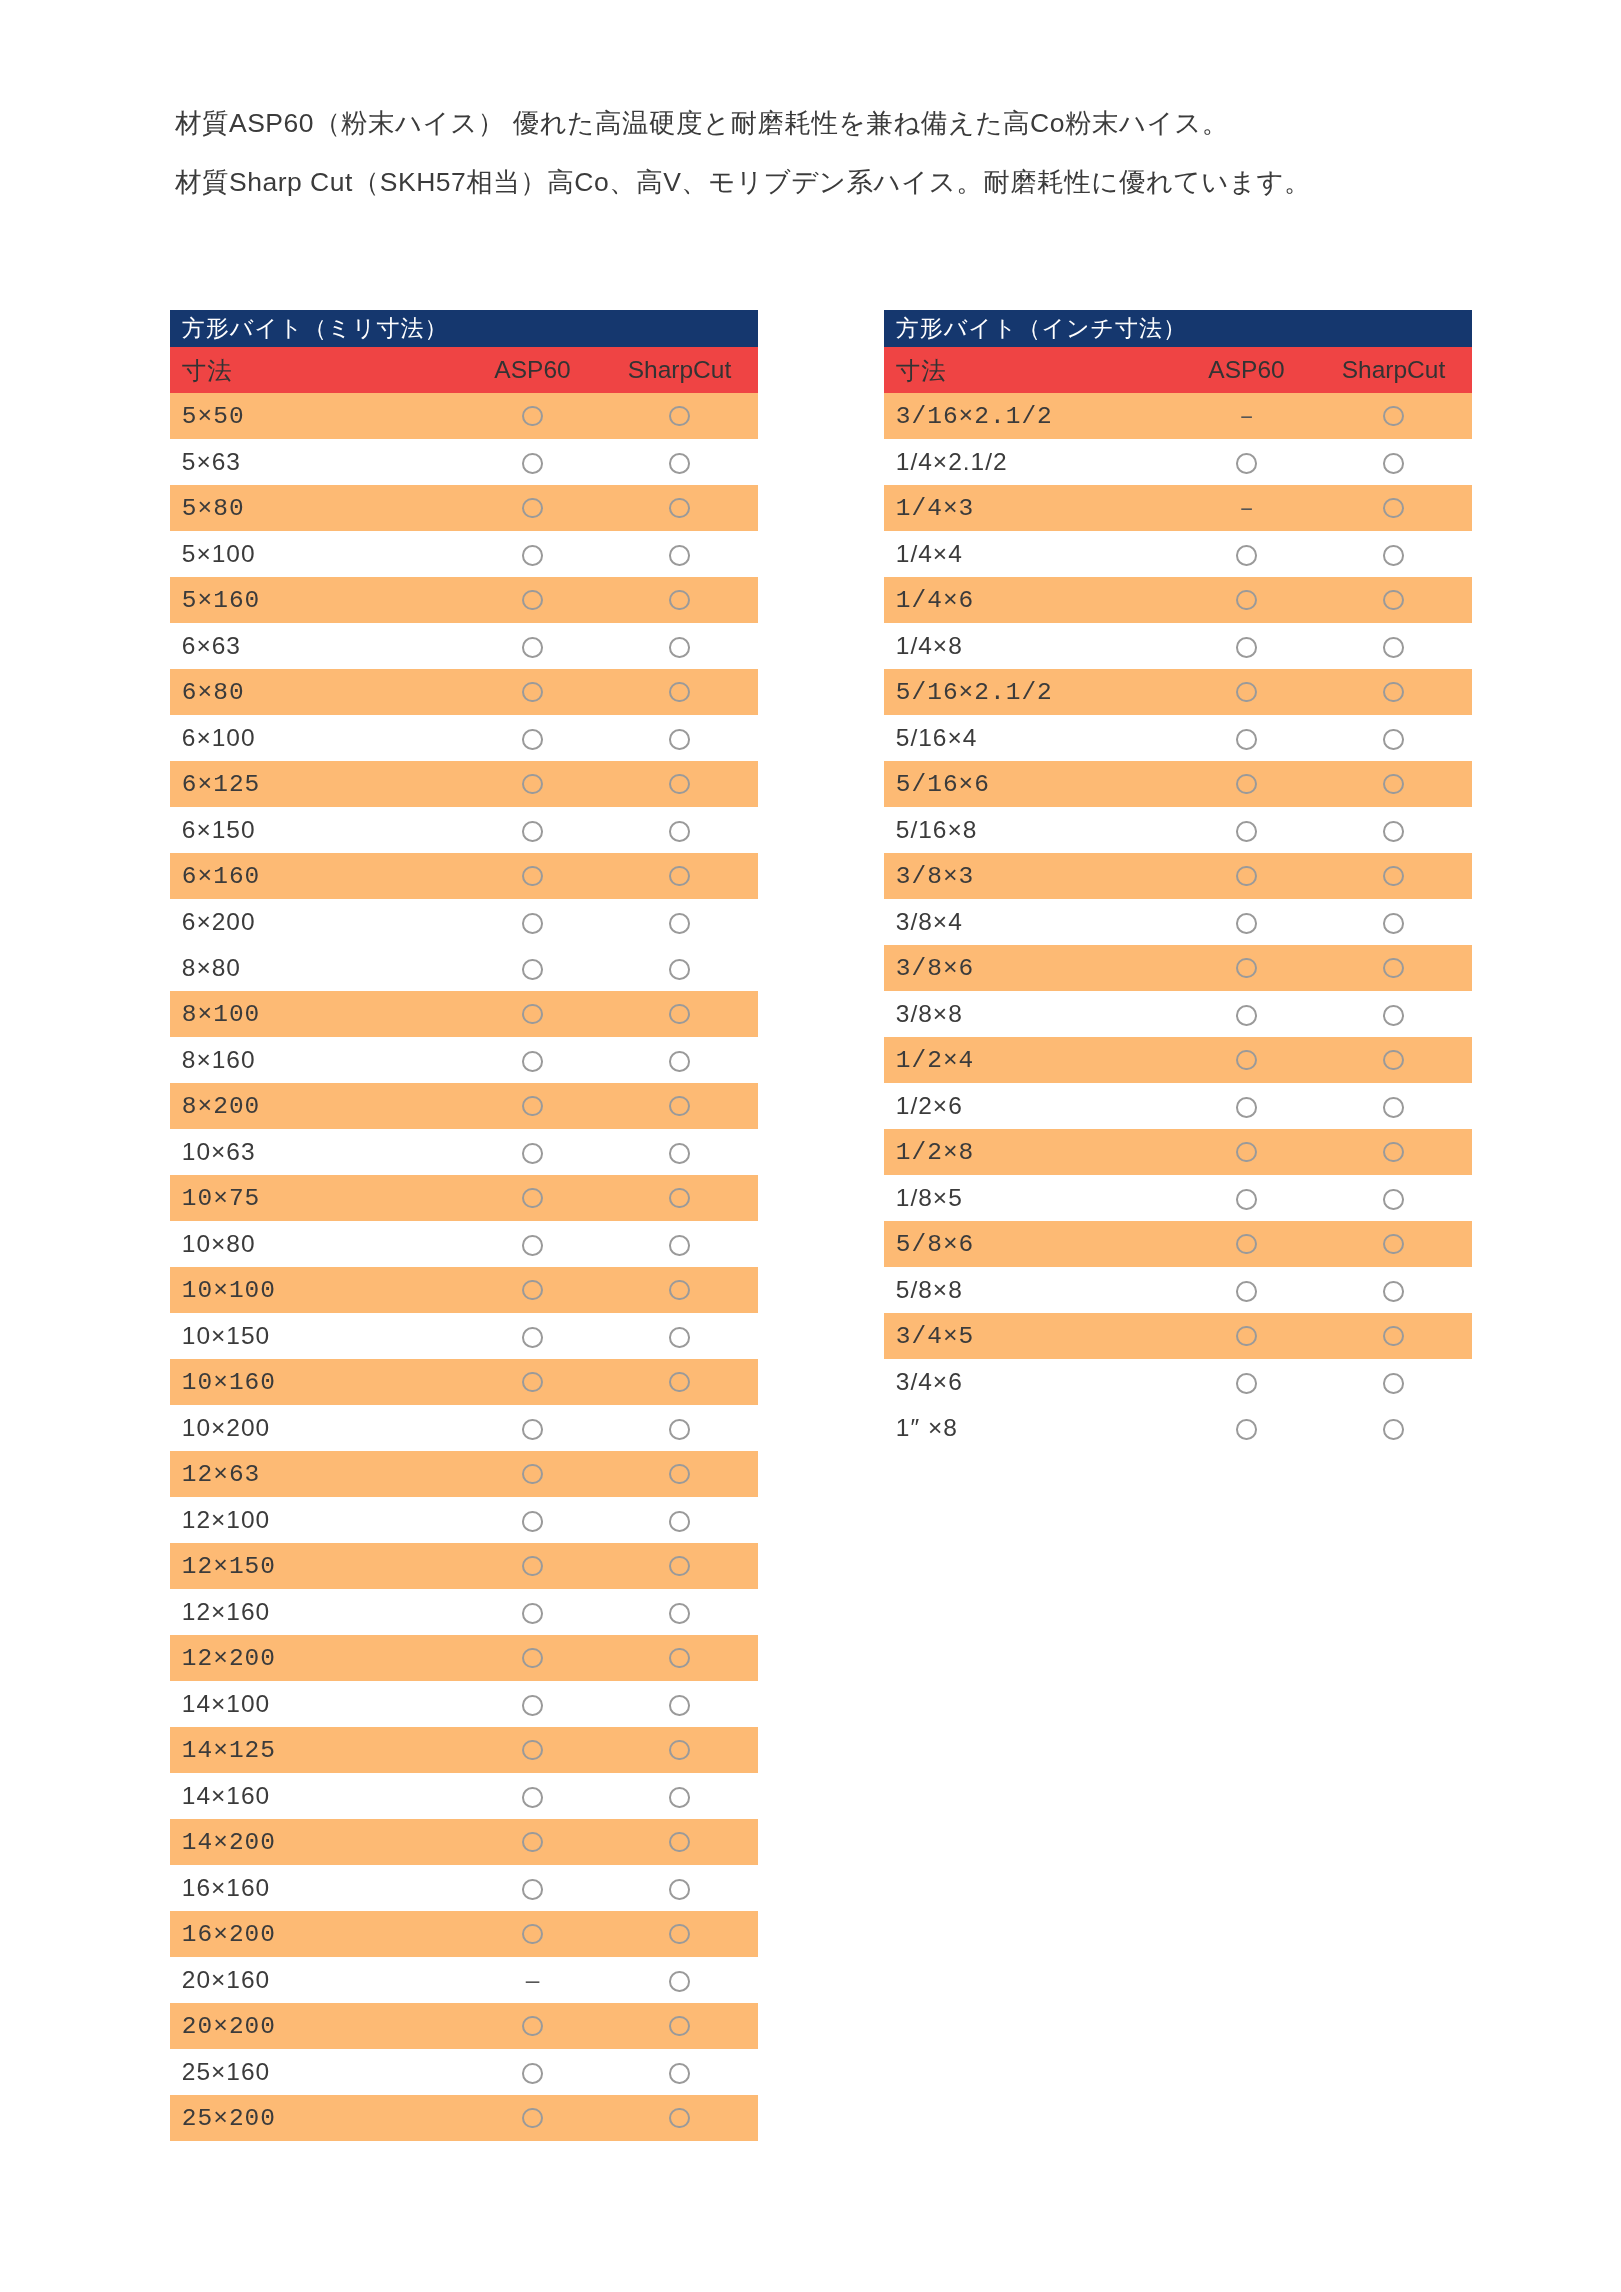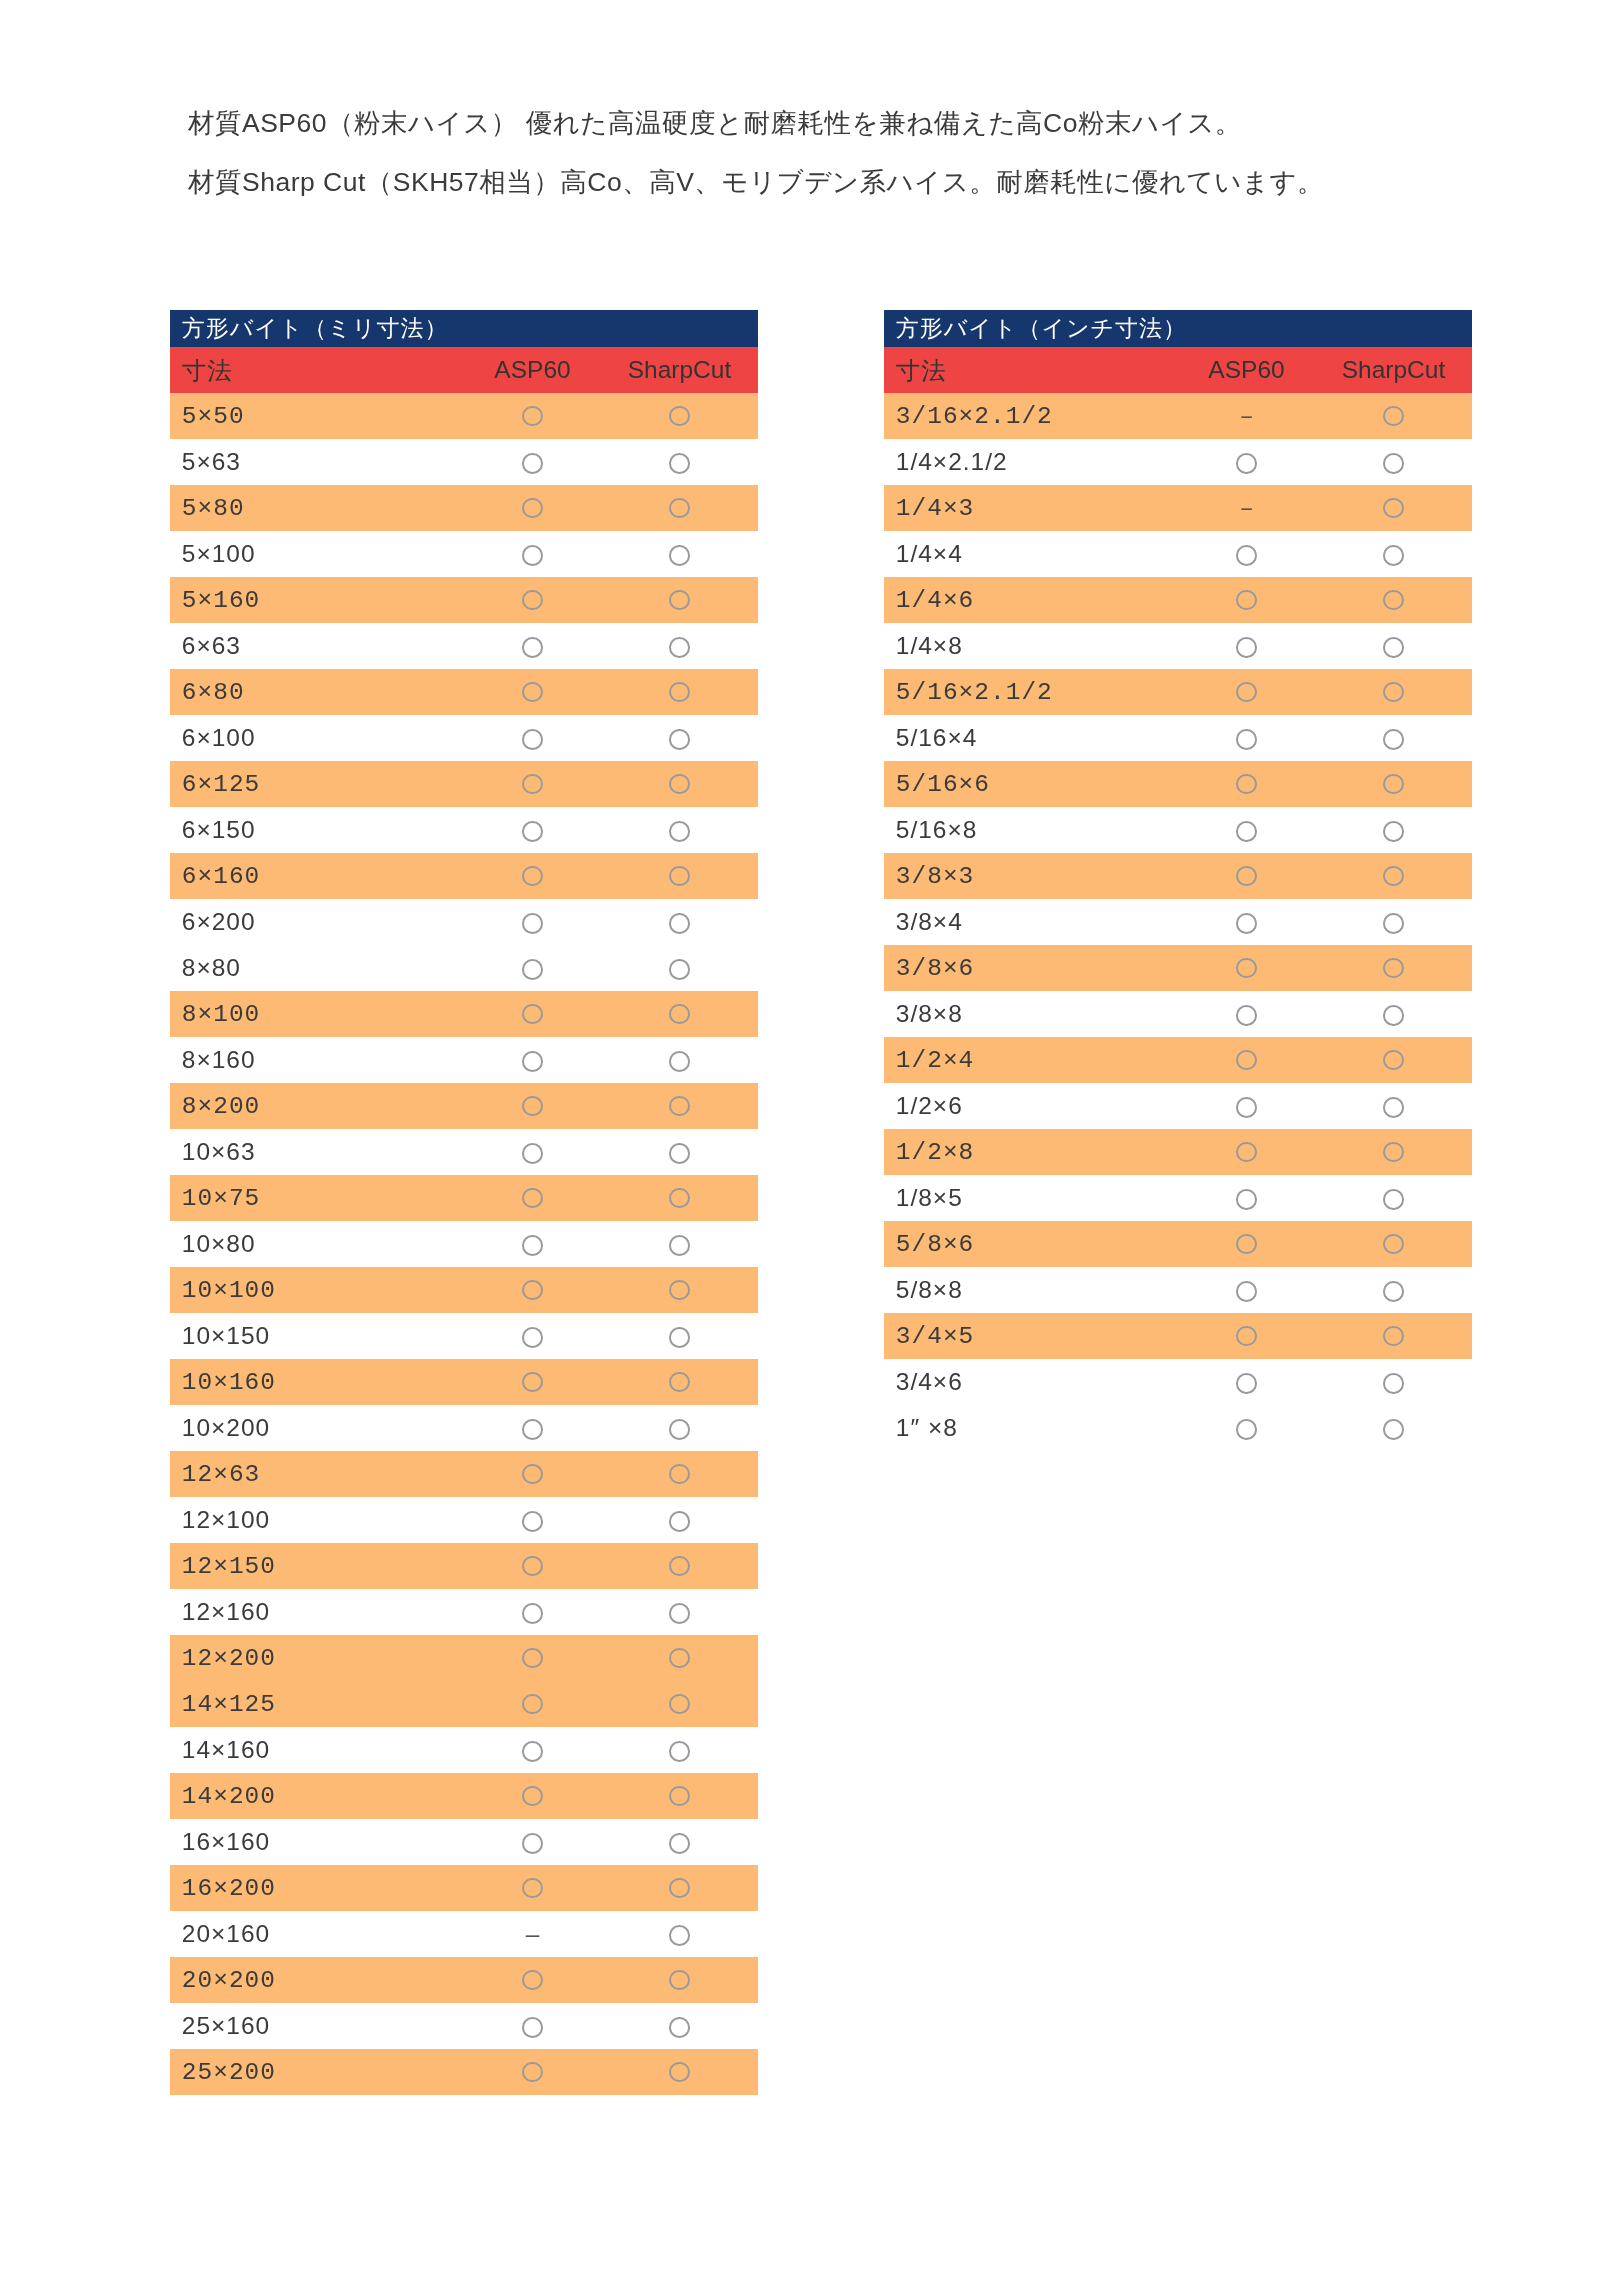--- a/index.html
+++ b/index.html
@@ -16,7 +16,7 @@
   }
   .intro {
     position: absolute;
-    left: 188px;
+    left: 175px;
     top: 94px;
   }
   .intro p {

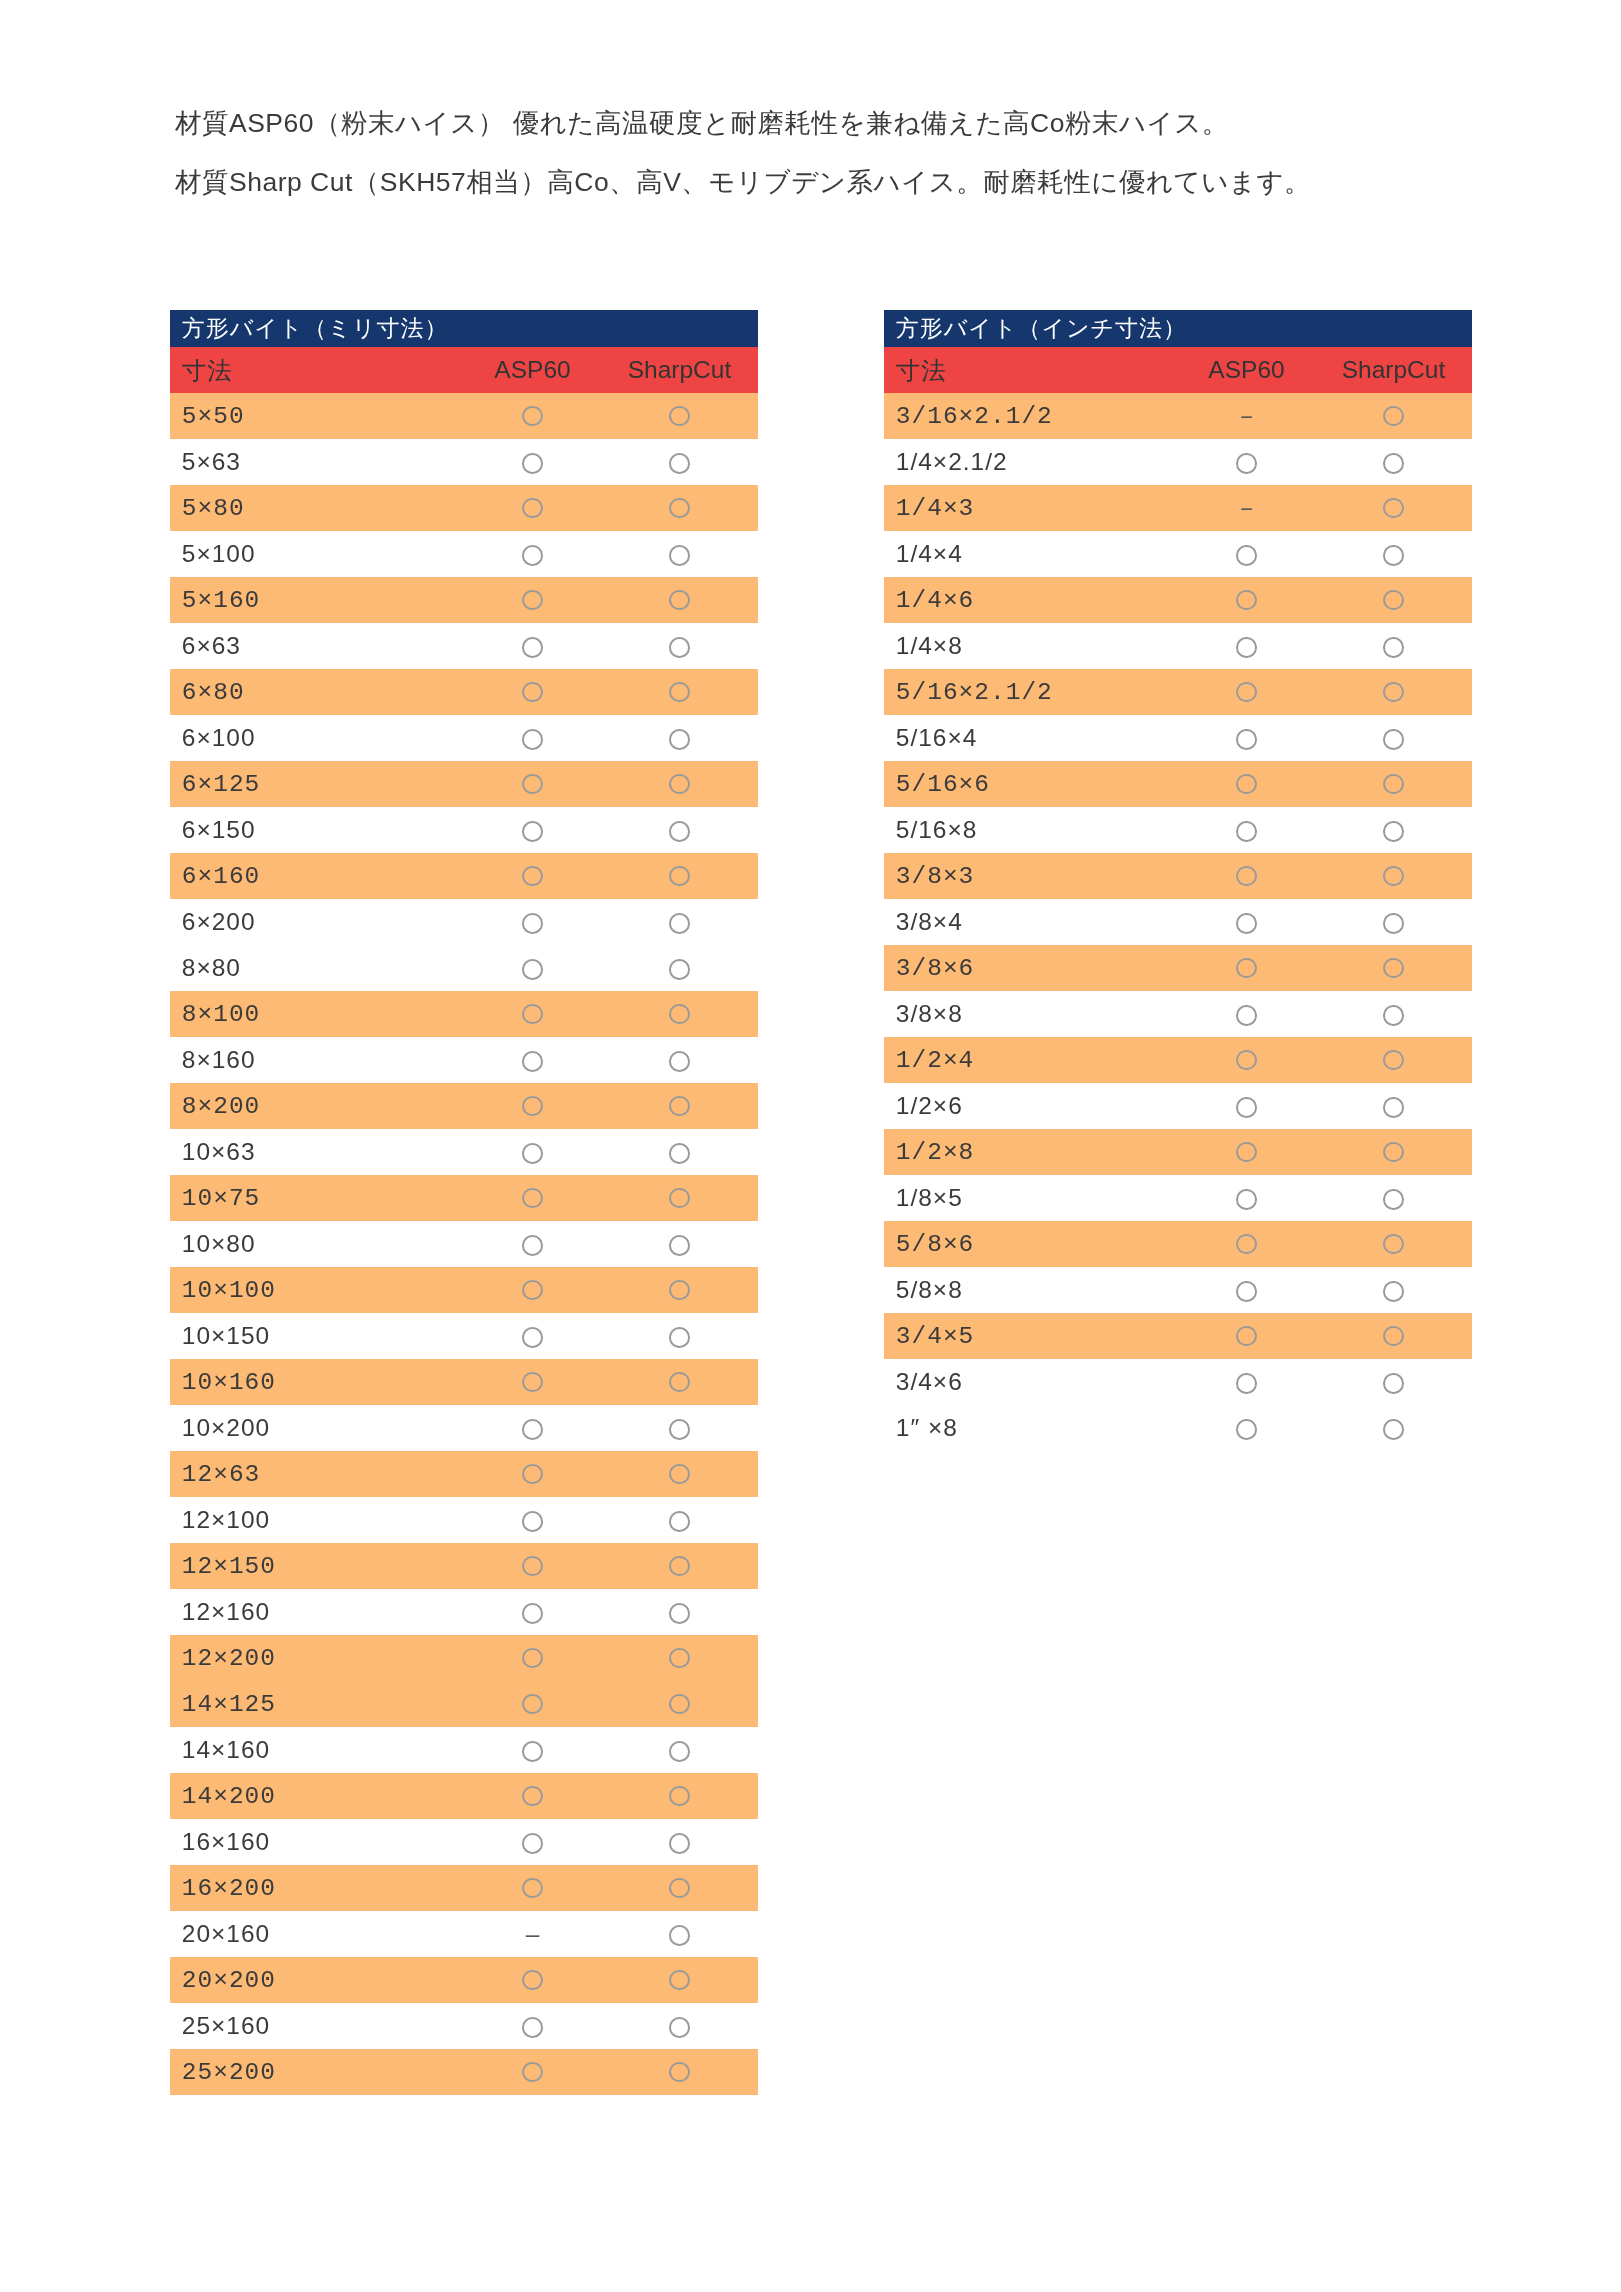--- a/index.html
+++ b/index.html
@@ -240,6 +240,11 @@
         <div class="col-a"><span class="circle"></span></div>
         <div class="col-s"><span class="circle"></span></div>
       </div>
+      <div class="tbl-row">
+        <div class="col-size">14×100</div>
+        <div class="col-a"><span class="circle"></span></div>
+        <div class="col-s"><span class="circle"></span></div>
+      </div>
       <div class="tbl-row stripe">
         <div class="col-size">14×125</div>
         <div class="col-a"><span class="circle"></span></div>

